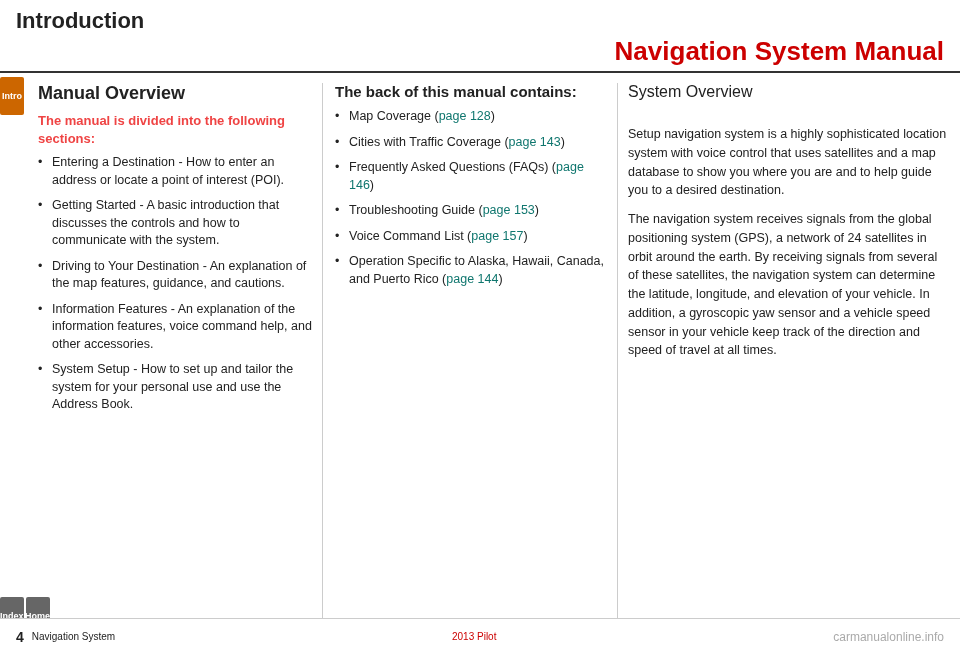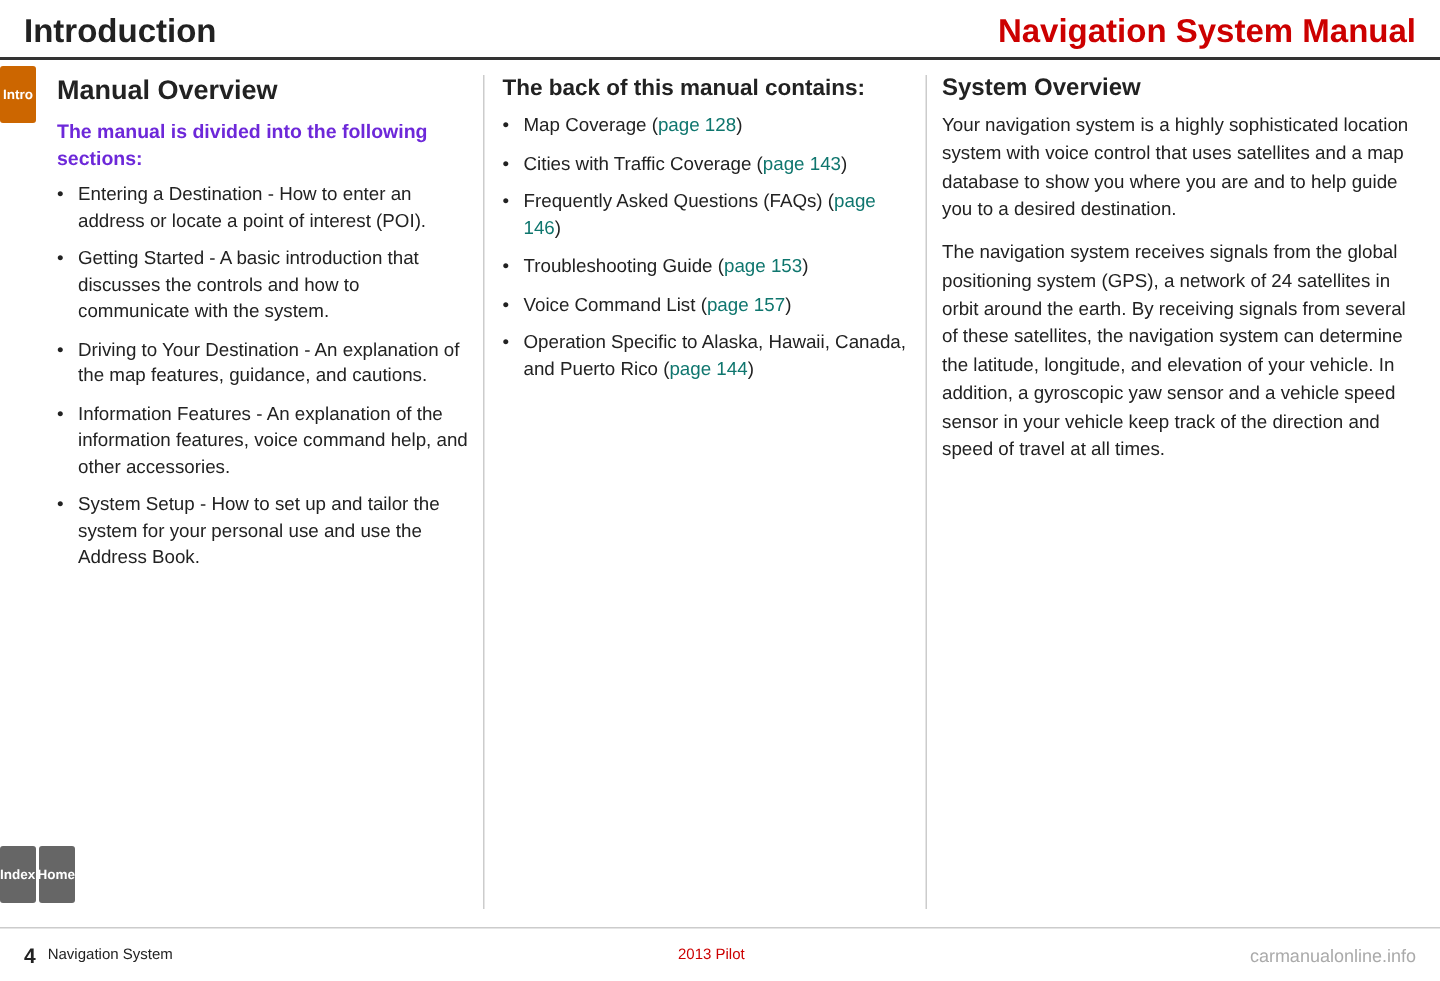--- a/index.html
+++ b/index.html
@@ -27,9 +27,10 @@
       color: #222;
     }
     .header-manual {
-      font-size: 22px;
+      font-size: 26px;
       font-weight: bold;
       color: #cc0000;
+      margin-top: 28px;
     }
 
     

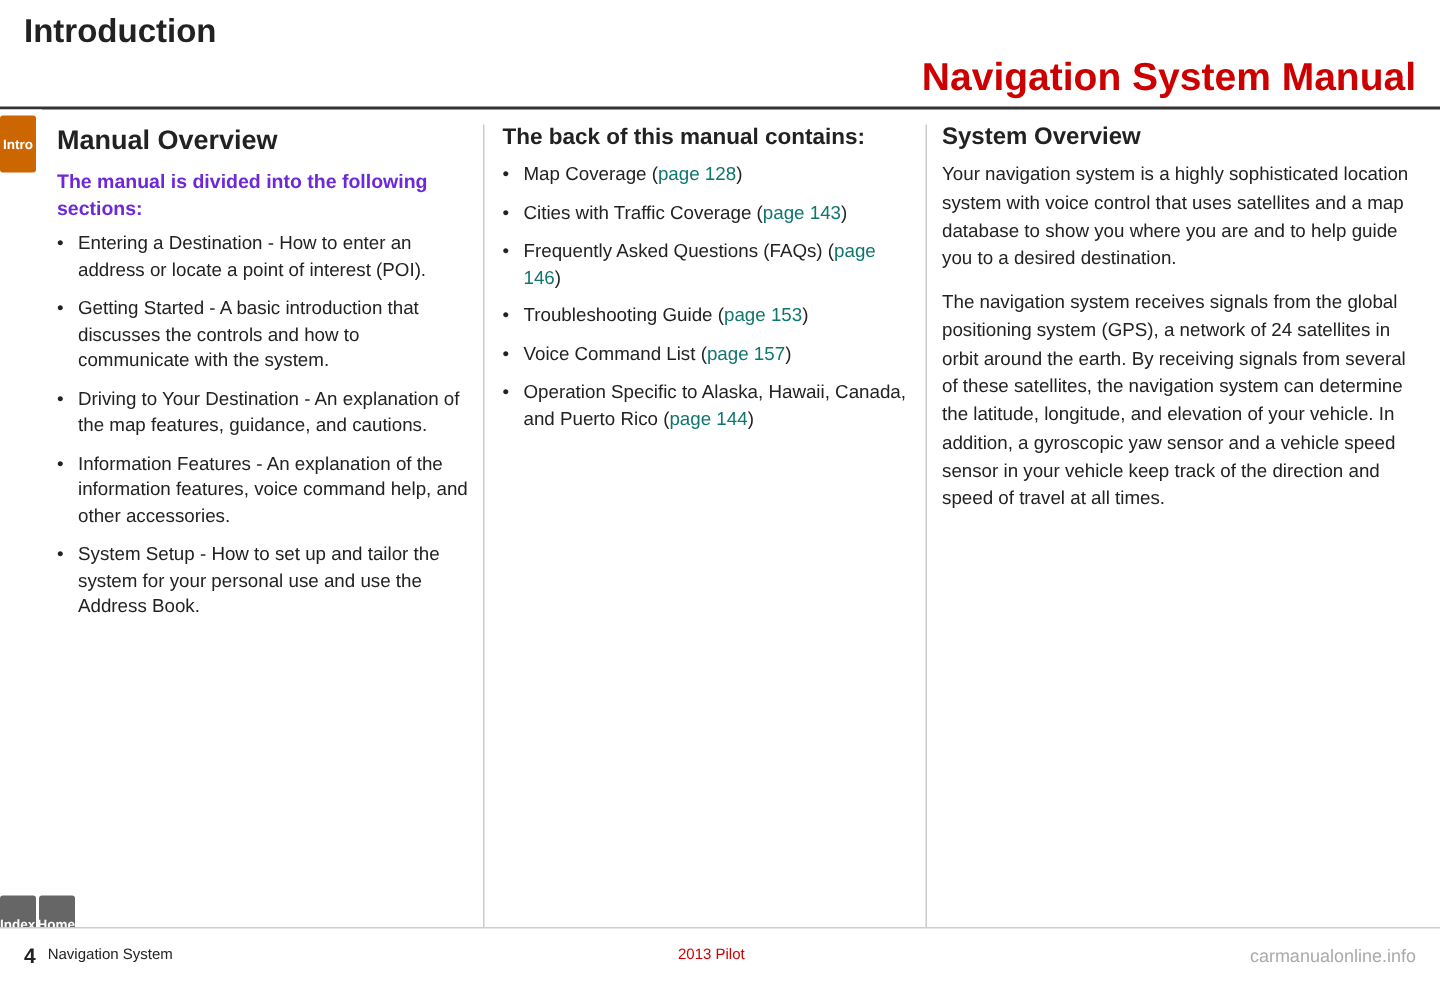--- a/index.html
+++ b/index.html
@@ -171,9 +171,9 @@
     }
     .right-column h3 {
       font-size: 16px;
-      font-weight: bold;
-      color: #222;
-      margin-bottom: 6px;
+      font-weight: normal;
+      color: #222;
+      margin-bottom: 24px;
     }
     .right-column p {
       font-size: 12.5px;

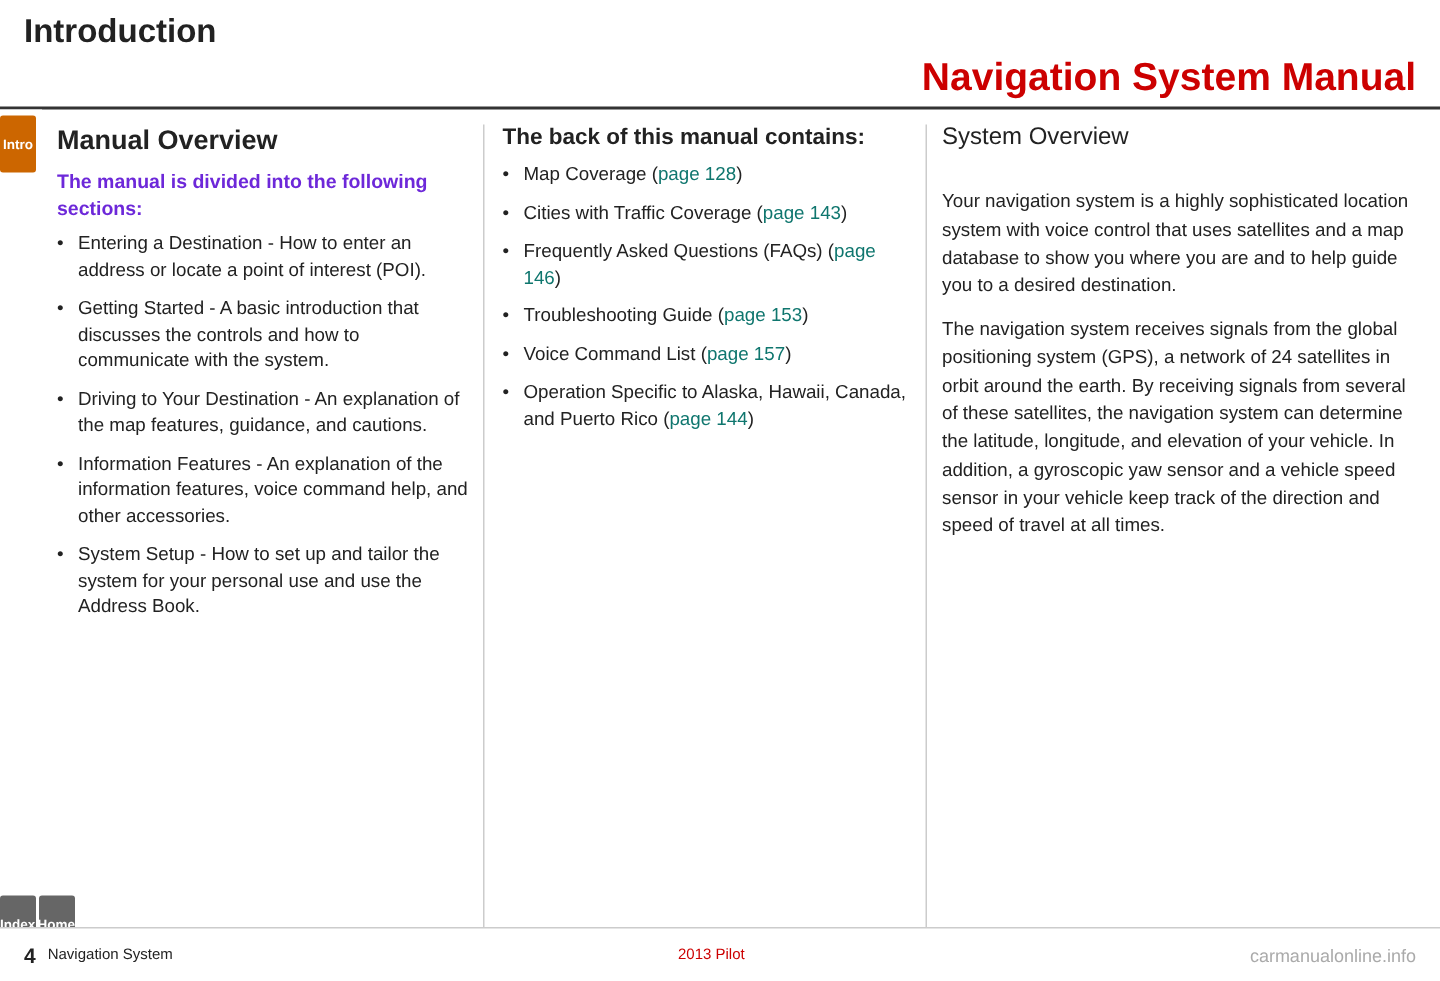--- a/index.html
+++ b/index.html
@@ -107,7 +107,7 @@
     .left-column .subtitle {
       font-size: 13px;
       font-weight: bold;
-      color: #6d28d9;
+      color: #ef4444;
       margin-bottom: 6px;
       line-height: 1.4;
     }

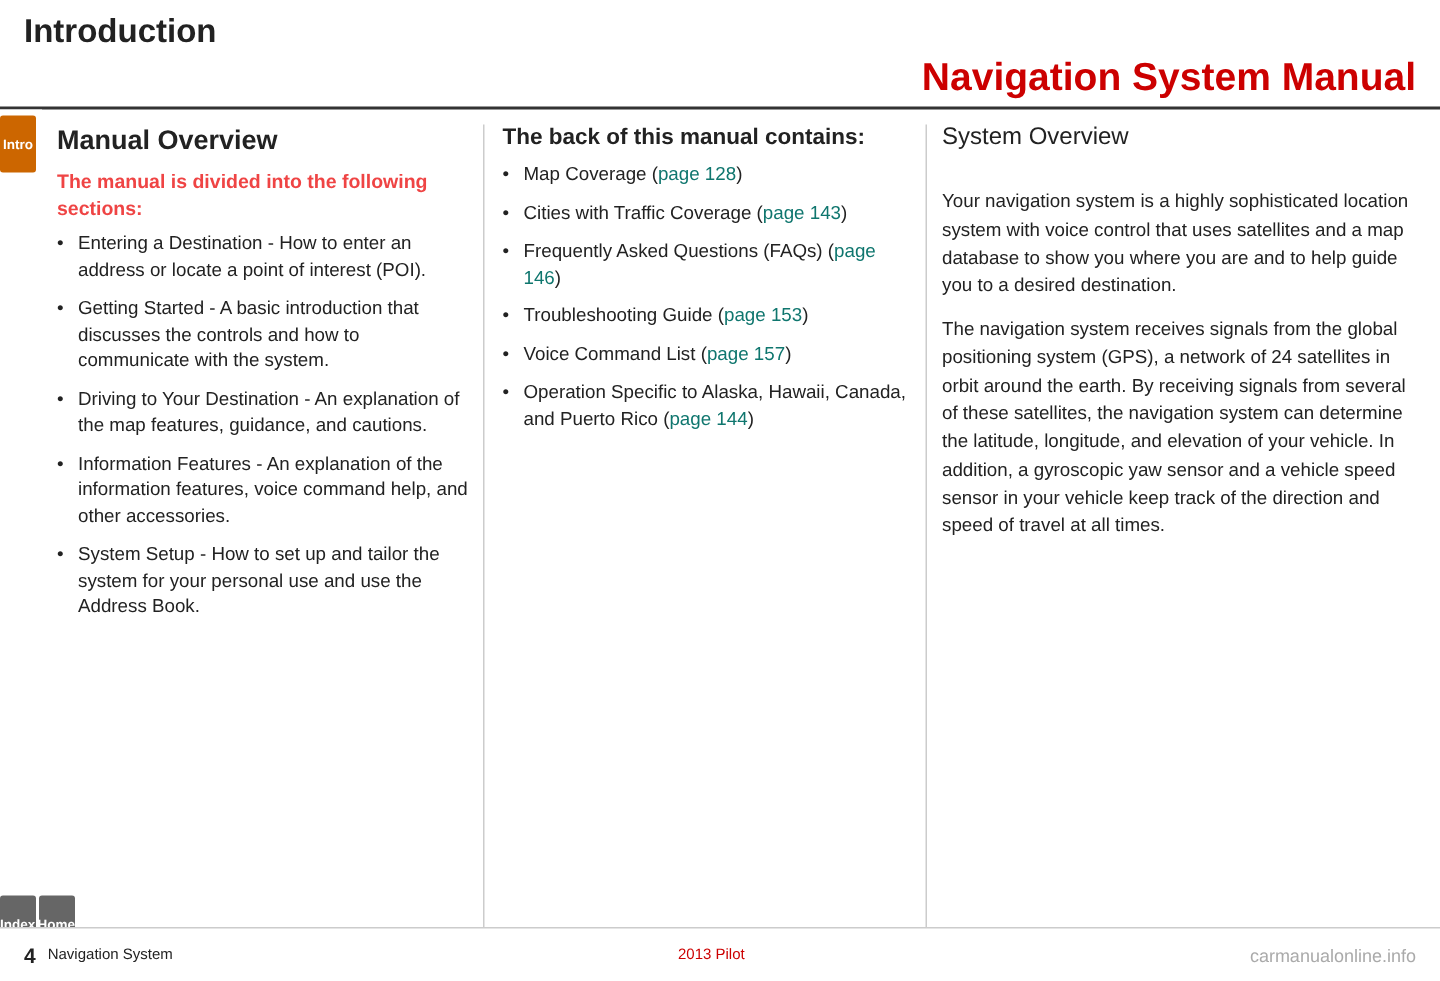--- a/index.html
+++ b/index.html
@@ -280,7 +280,7 @@
 
     <div class="right-column">
       <h3>System Overview</h3>
-      <p>Your navigation system is a highly sophisticated location system with voice control that uses satellites and a map database to show you where you are and to help guide you to a desired destination.</p>
+      <p>Setup navigation system is a highly sophisticated location system with voice control that uses satellites and a map database to show you where you are and to help guide you to a desired destination.</p>
       <p>The navigation system receives signals from the global positioning system (GPS), a network of 24 satellites in orbit around the earth. By receiving signals from several of these satellites, the navigation system can determine the latitude, longitude, and elevation of your vehicle. In addition, a gyroscopic yaw sensor and a vehicle speed sensor in your vehicle keep track of the direction and speed of travel at all times.</p>
     </div>
 

